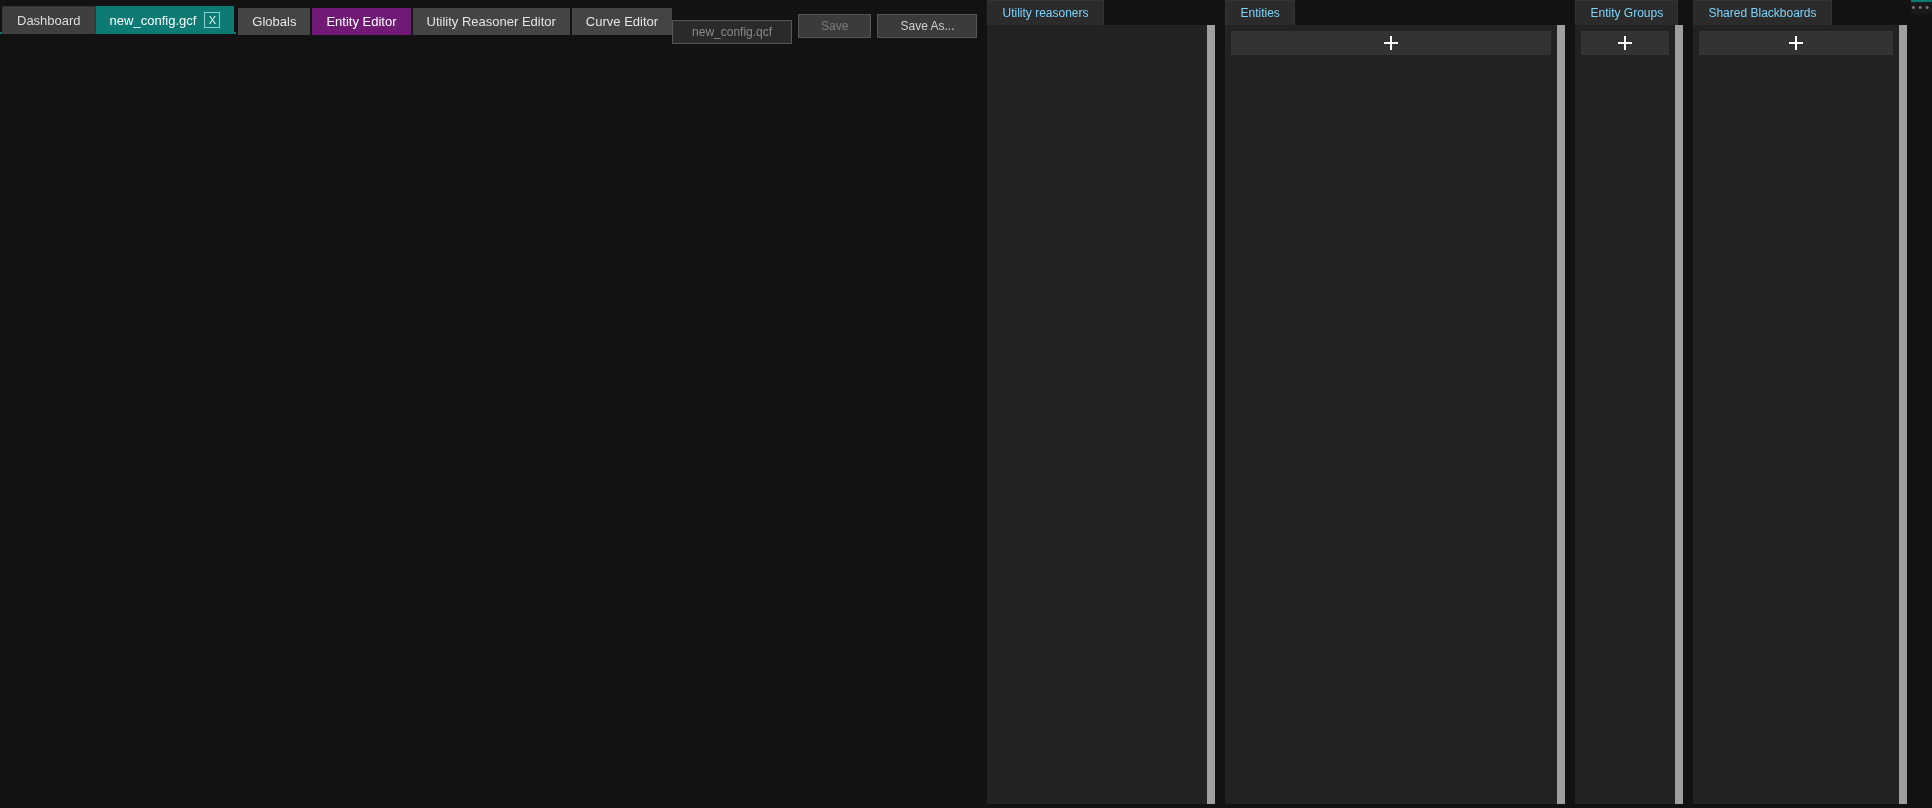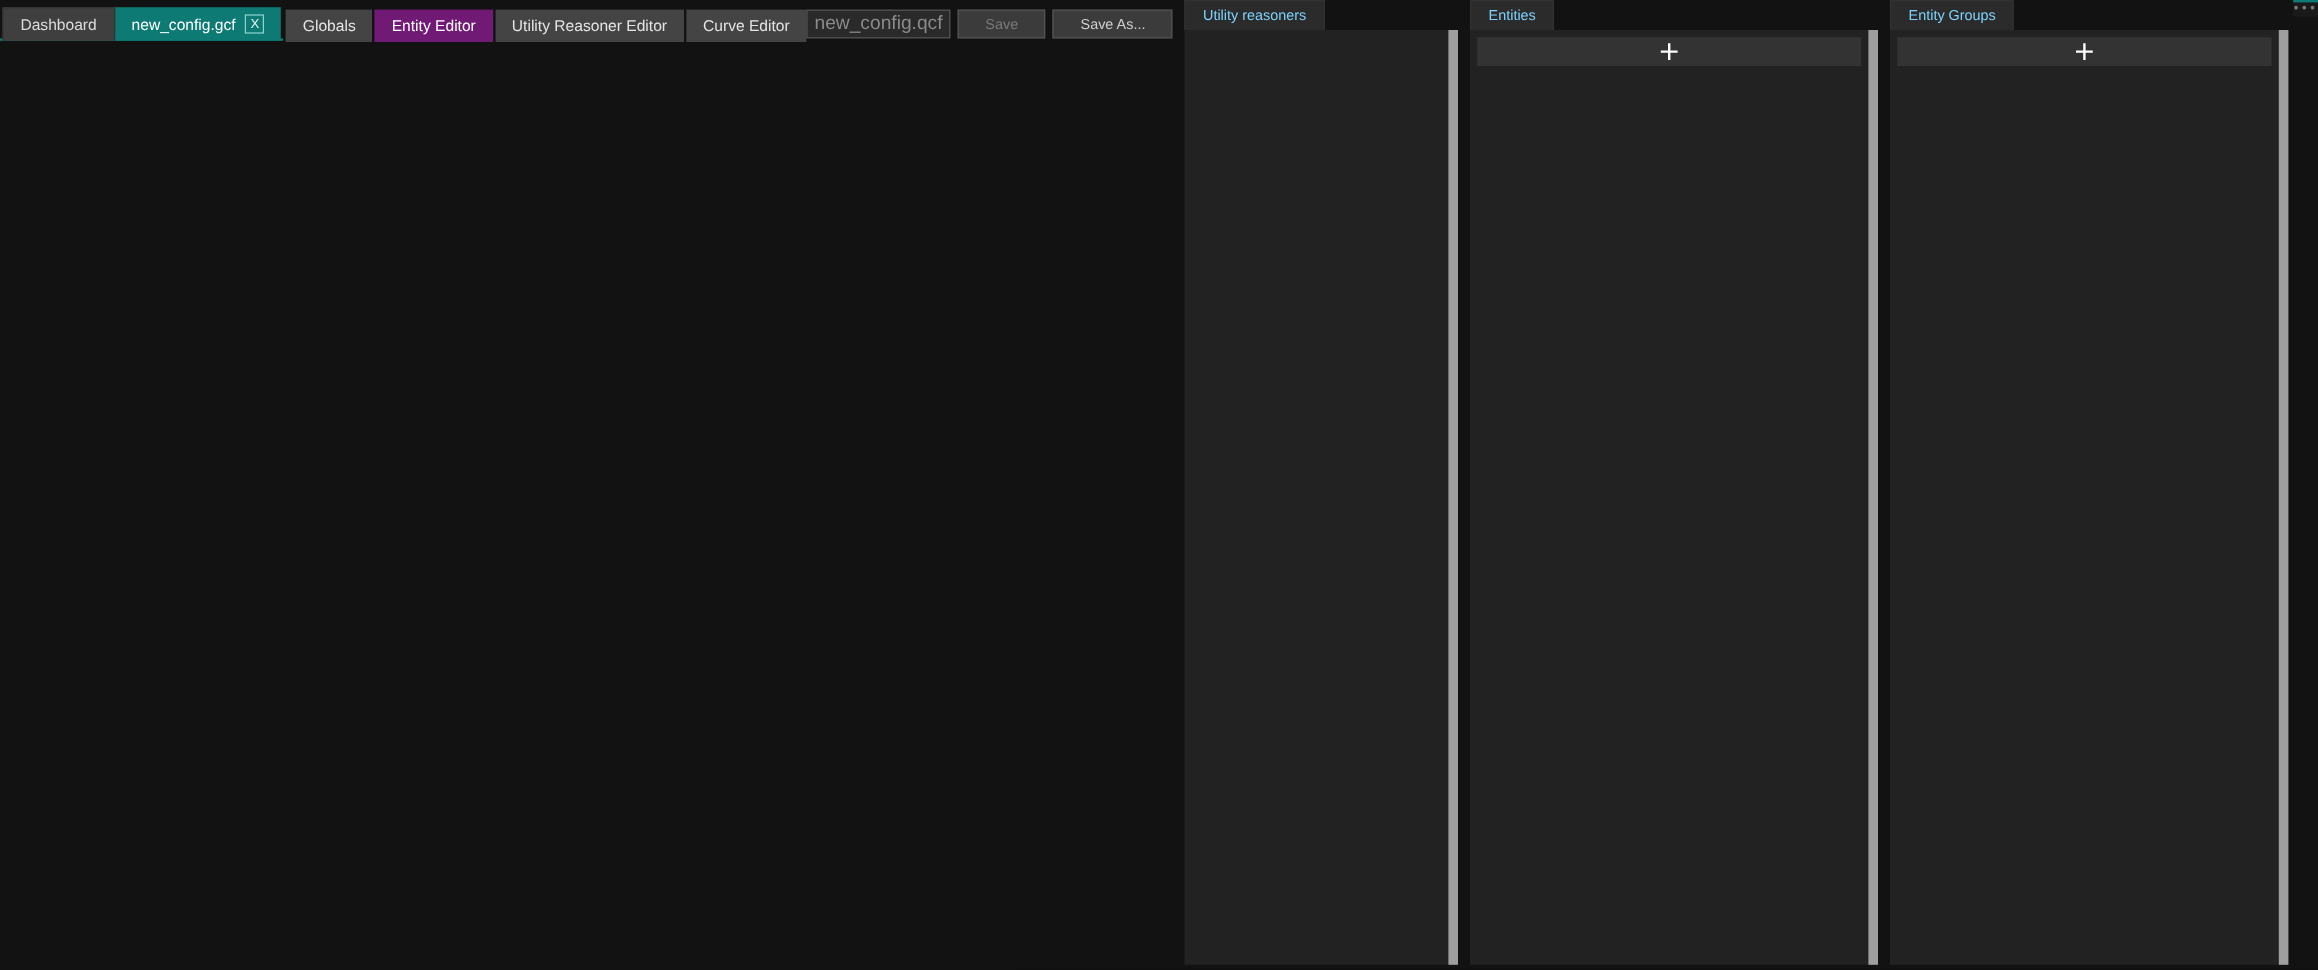--- a/index.html
+++ b/index.html
@@ -265,6 +265,20 @@
       </div>
     </div>
 
+    <div class="panel-col col-boards">
+      <div class="panel-tab">Shared Blackboards</div>
+      <div class="panel-body">
+        <div class="panel-content">
+          <div class="add-row">
+            <svg width="18" height="18" viewBox="0 0 18 18" fill="none" stroke-width="2">
+              <line x1="9" y1="2" x2="9" y2="16"></line>
+              <line x1="2" y1="9" x2="16" y2="9"></line>
+            </svg>
+          </div>
+        </div>
+        <div class="panel-scrollbar"></div>
+      </div>
+    </div>
 
   </div>
 

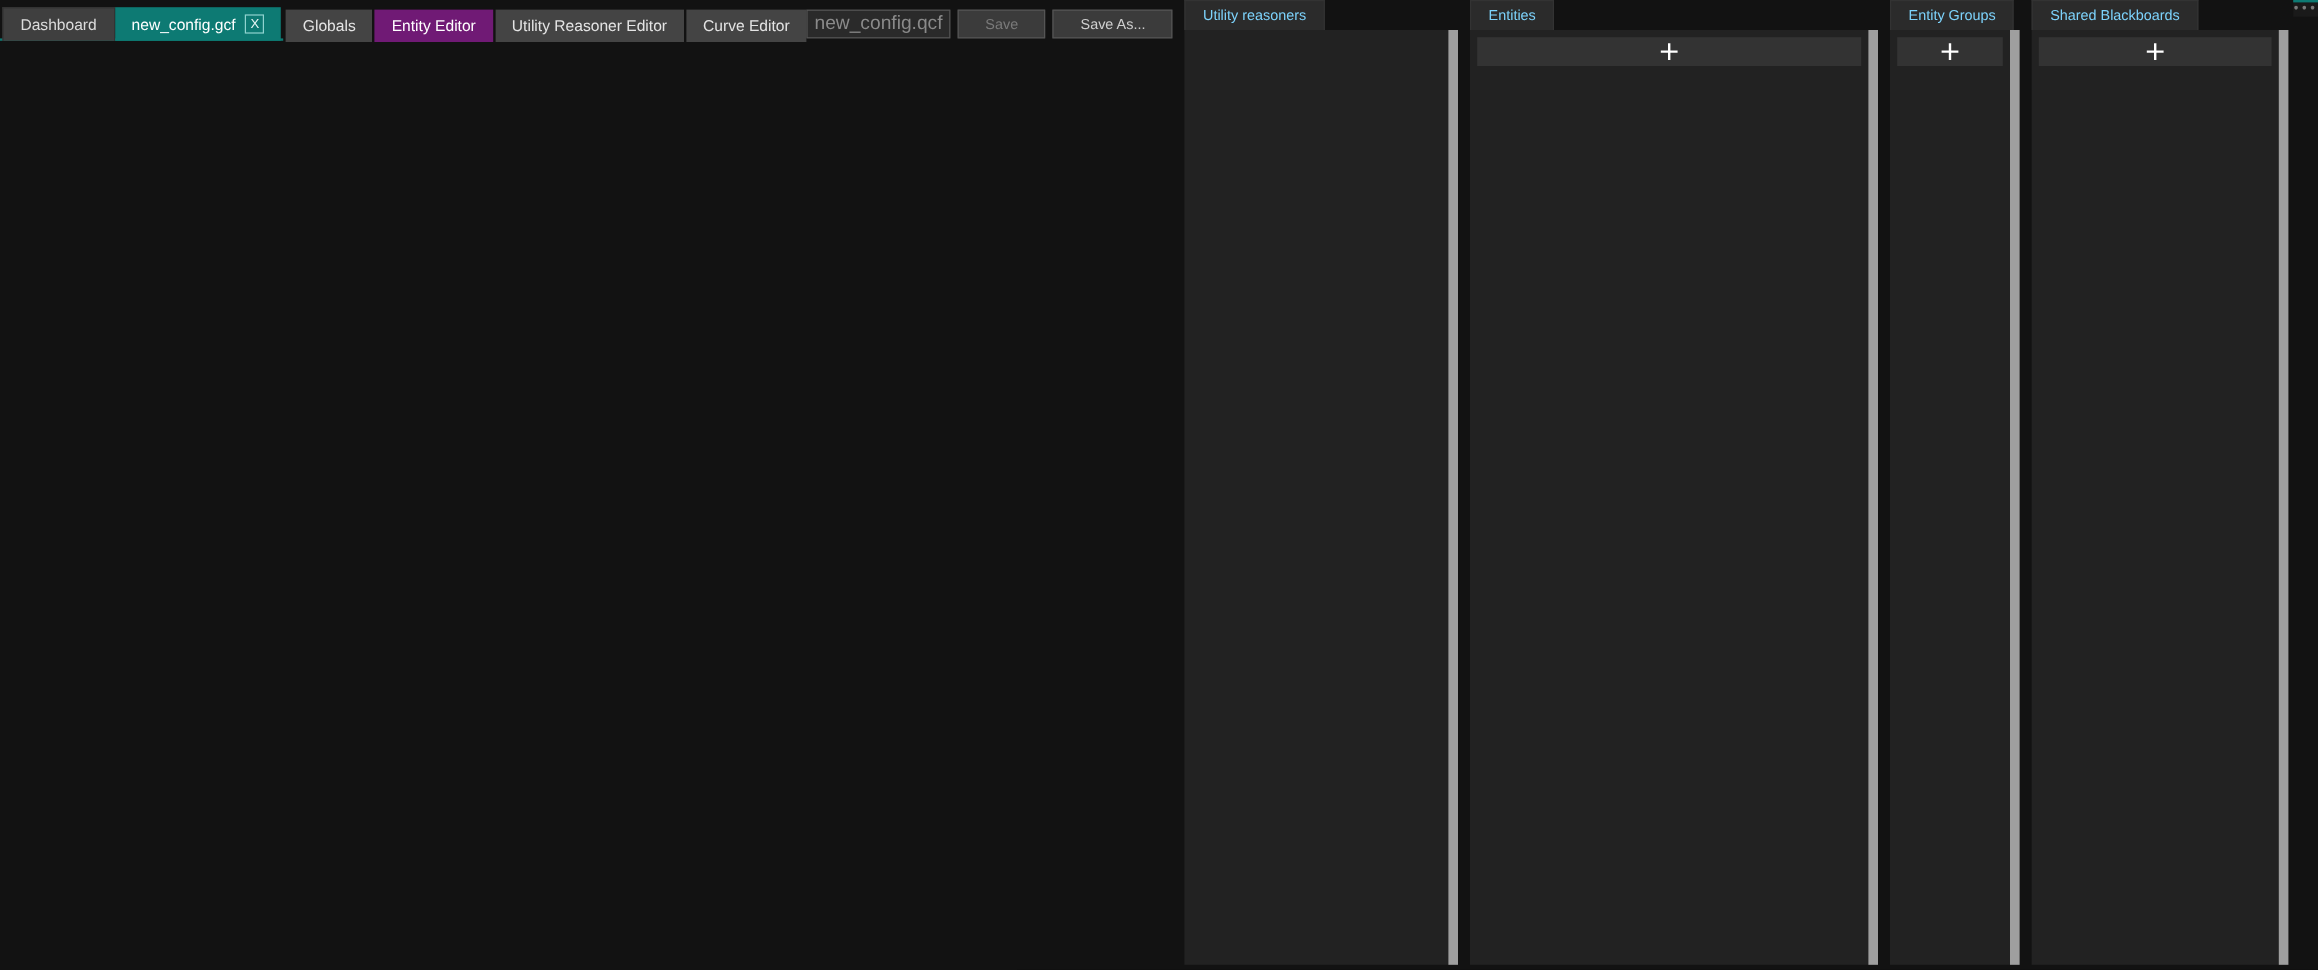--- a/index.html
+++ b/index.html
@@ -101,9 +101,10 @@
     border: 1px solid #555;
     color: #8a8a8a;
     text-align: center;
-    font-size: 16px;
+    font-size: 12px;
     font-family: inherit;
     outline: none;
+    margin-top: 12px;
   }
   .save-btn {
     height: 24px;

